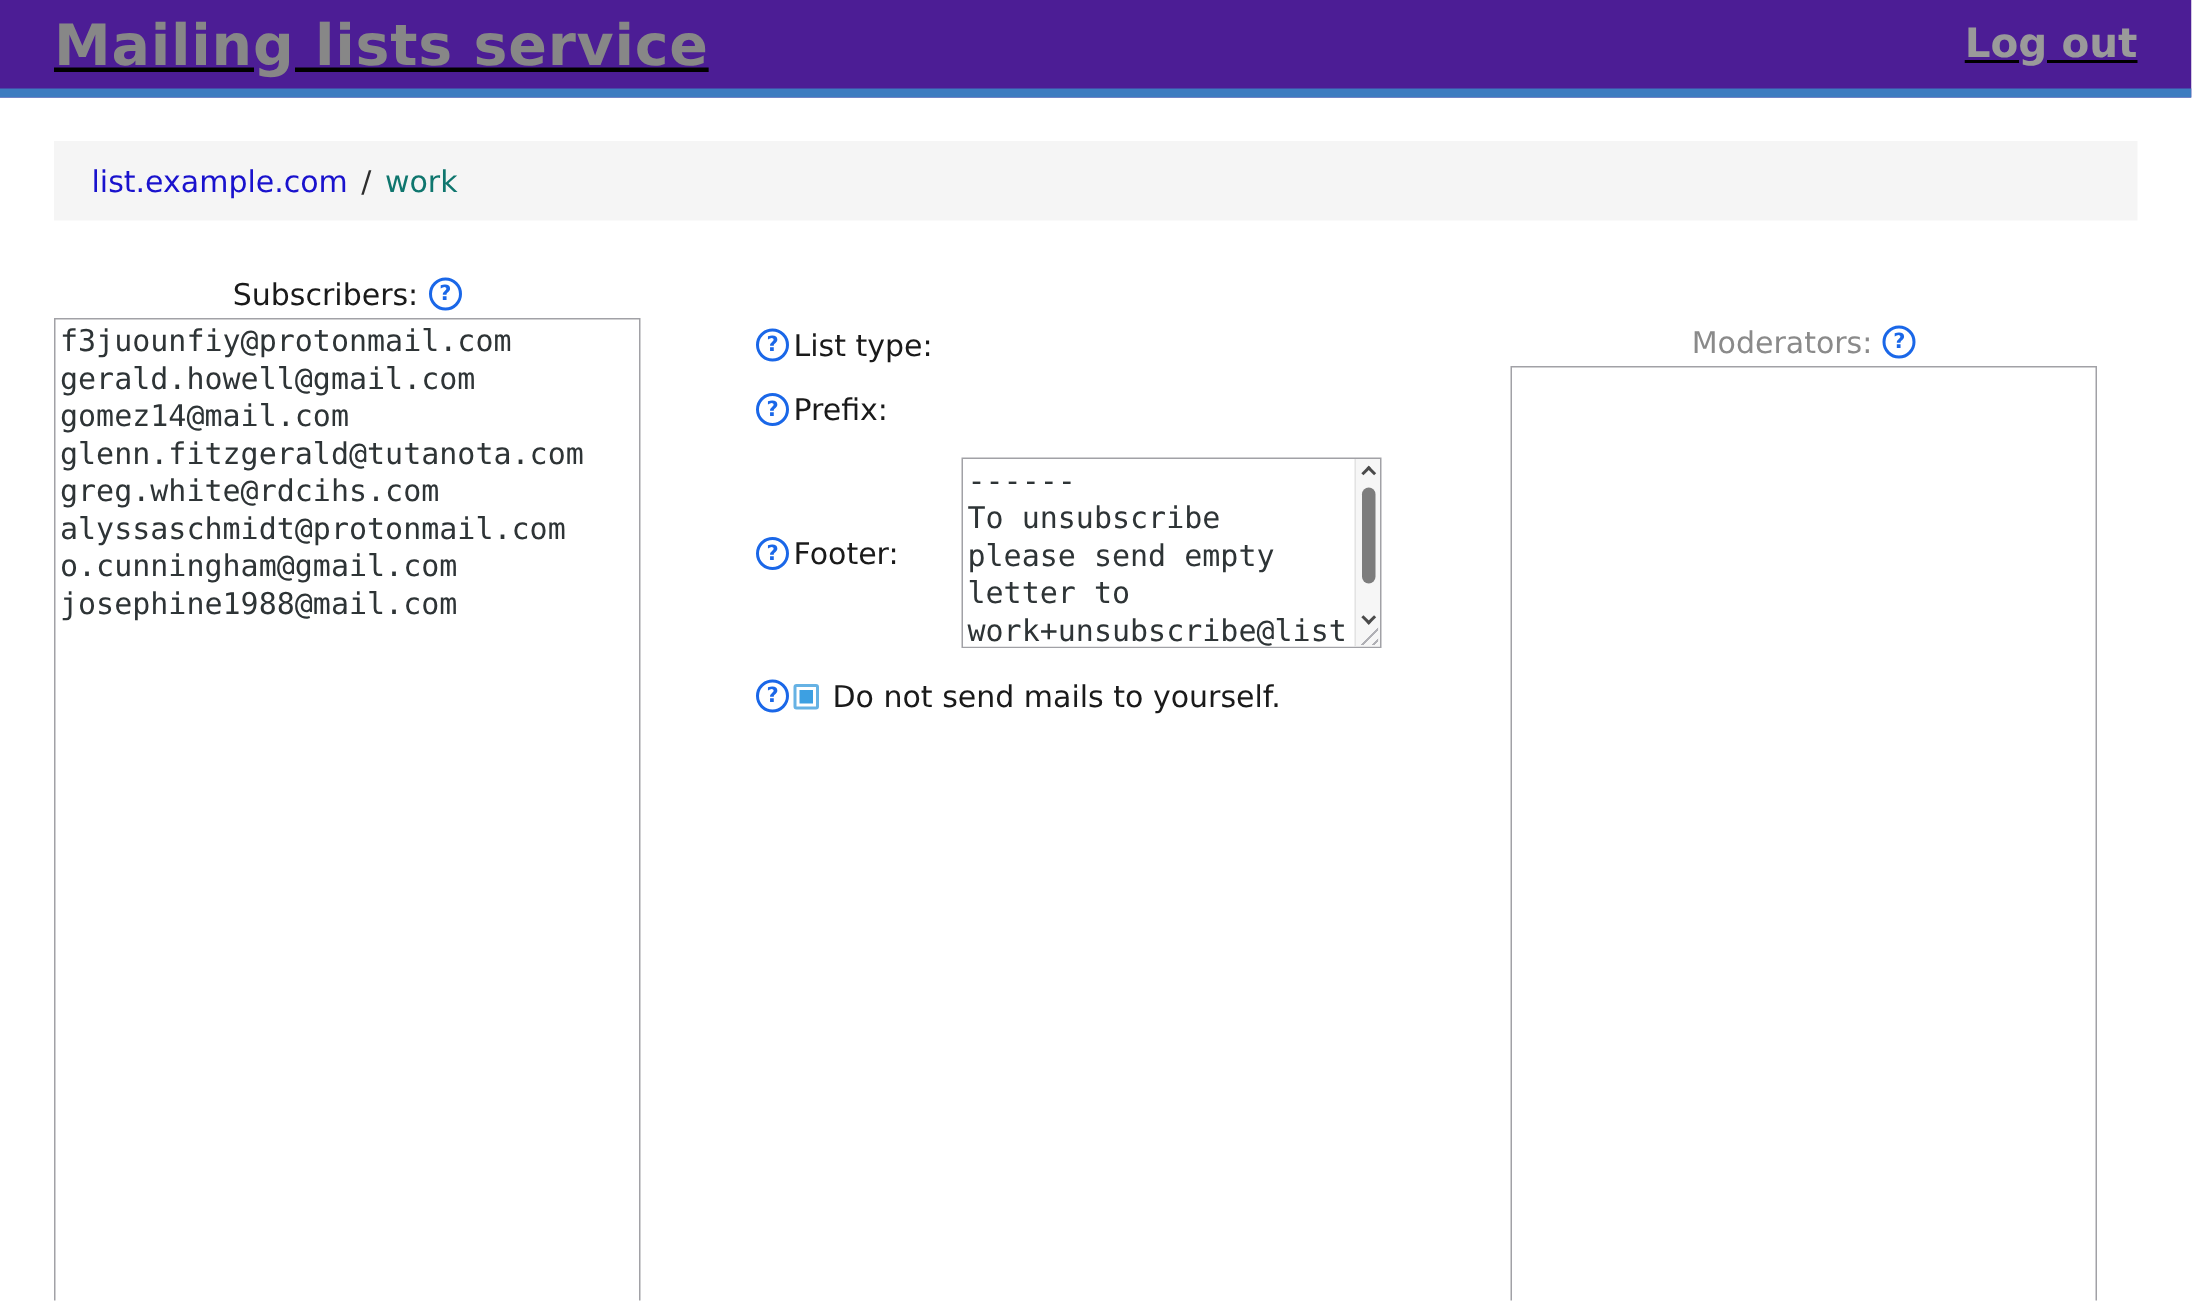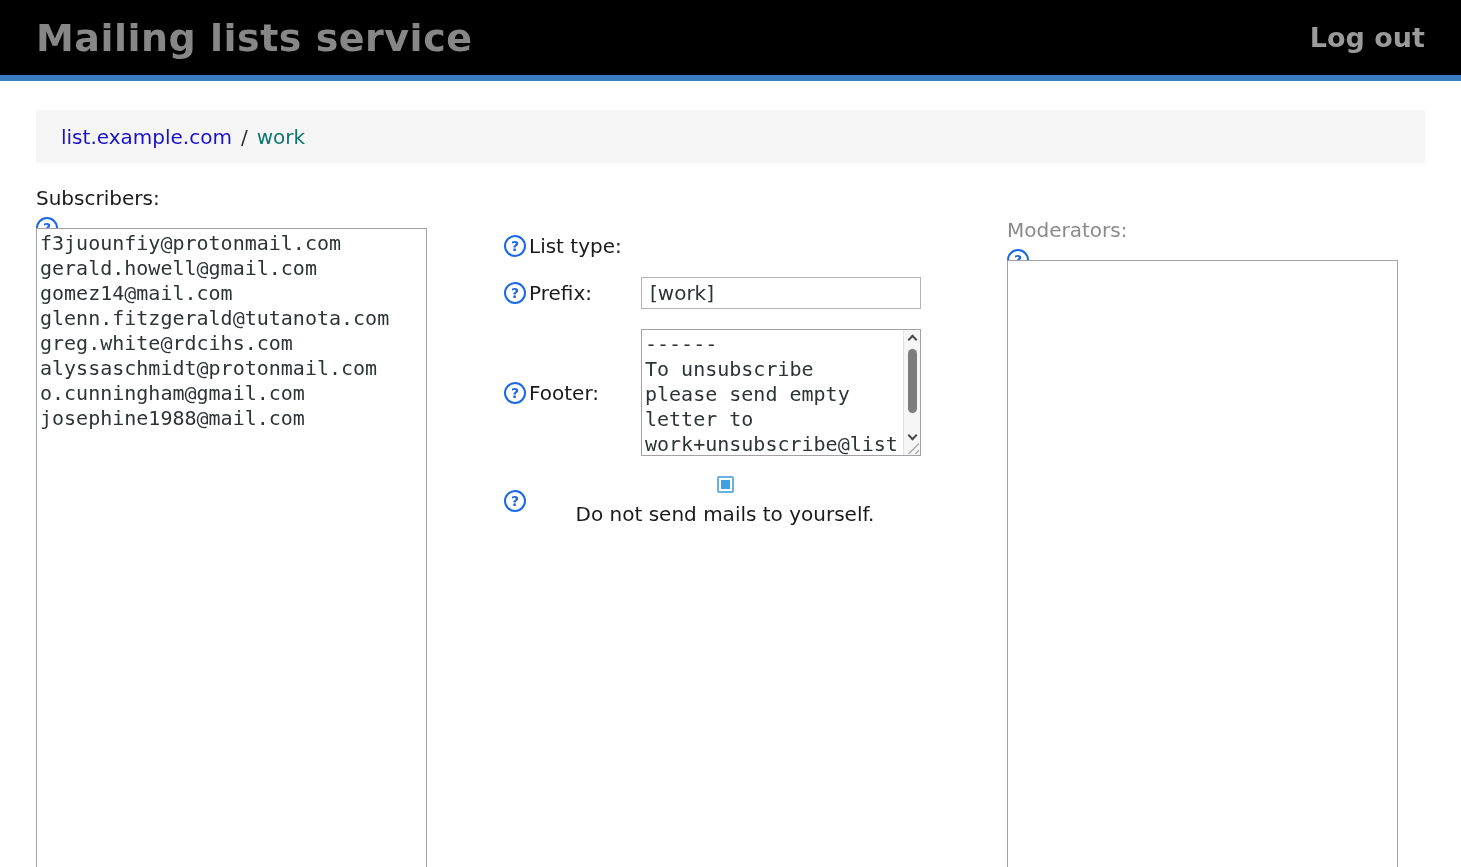--- a/index.html
+++ b/index.html
@@ -12,9 +12,10 @@
 
   
   .app-header {
-    height:81px; background:#000000; border-bottom:6px solid #3d7cc0;
+    height:65px; background:#4c1d95; border-bottom:6px solid #3d7cc0;
     display:flex; align-items:center; justify-content:space-between;
     padding:0 36px;
+    text-decoration:underline;
   }
   .app-title { margin:0; font-size:38px; font-weight:bold; color:#878787; letter-spacing:.5px; }
   .logout-link { font-size:27px; font-weight:bold; color:#9a9a9a; text-decoration:none; cursor:pointer; }

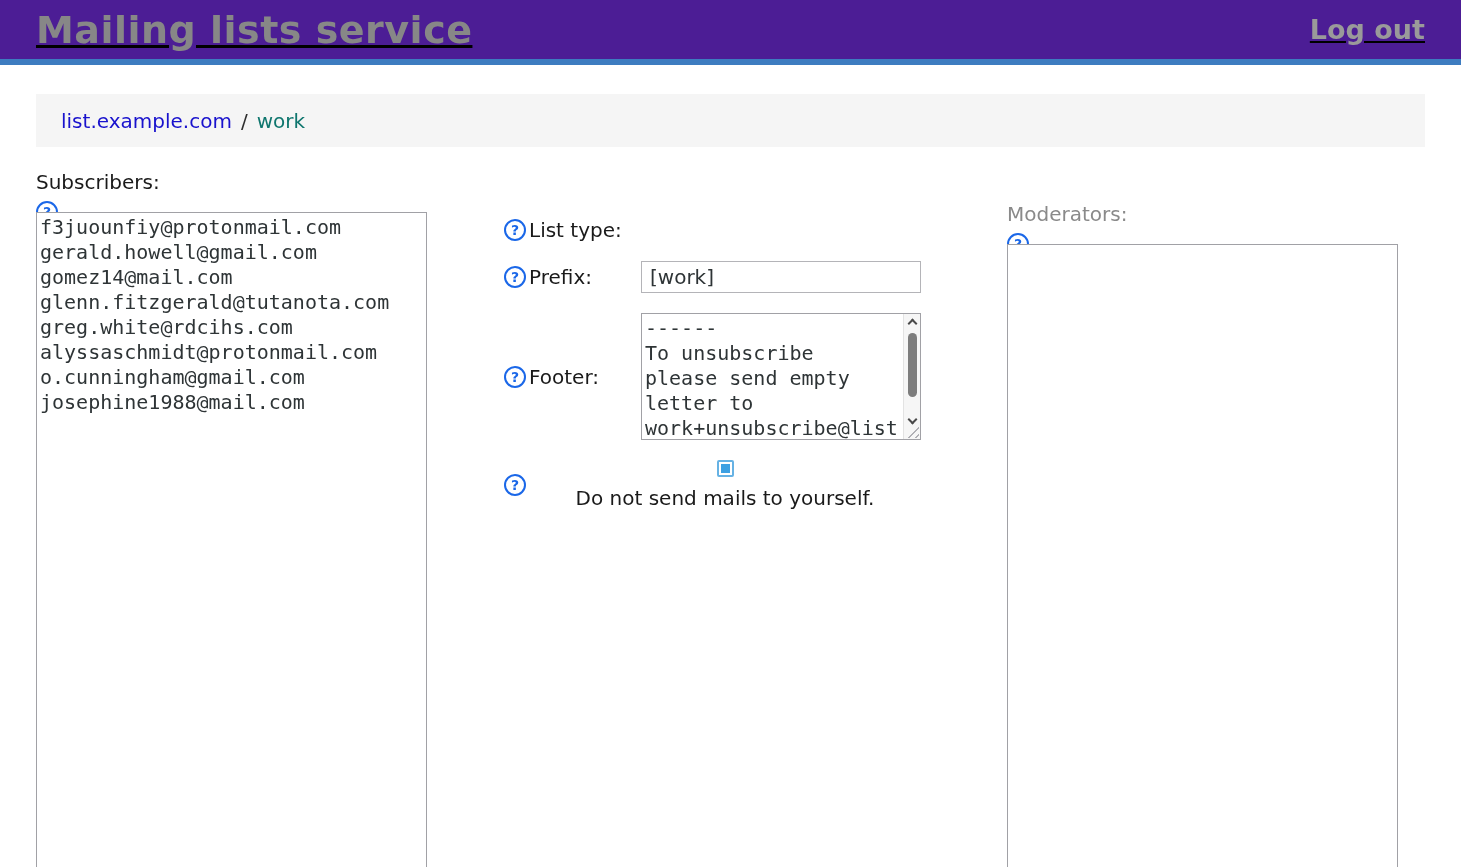--- a/index.html
+++ b/index.html
@@ -33,8 +33,8 @@
   .columns { display:flex; align-items:flex-start; margin-top:33px; padding:0 36px; }
   .col-side { width:391px; }
   .col-label {
-    height:32px; display:flex; justify-content:center;
-    gap:7px; font-size:20px; color:#1a1a1a;flex-direction:column;
+    height:32px; display:flex; align-items:center; justify-content:center;
+    gap:7px; font-size:20px; color:#1a1a1a;
   }
   .col-label.gray { color:#8a8a8a;margin-top:32px; }
 

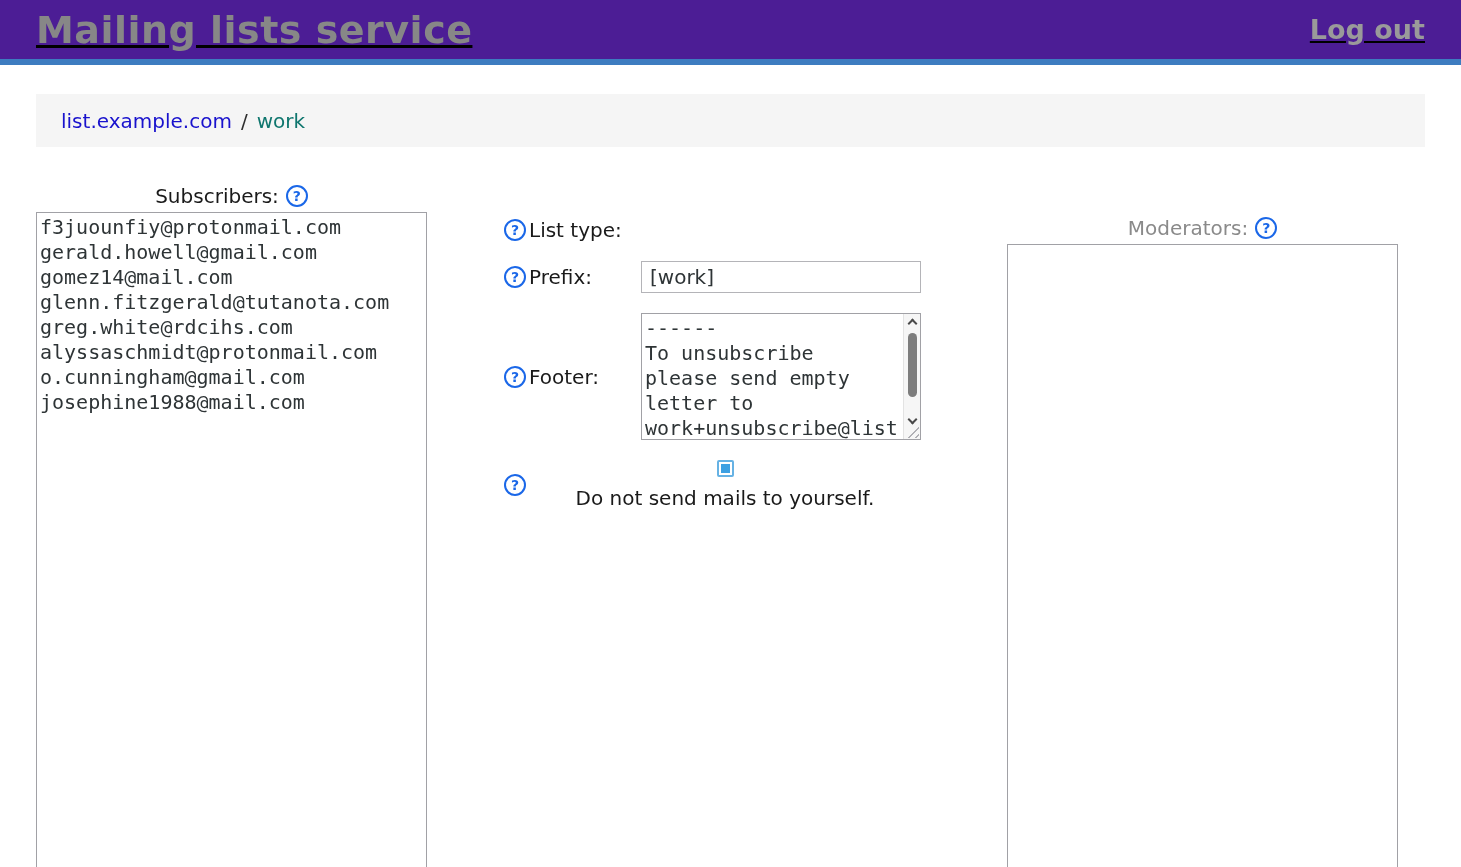--- a/index.html
+++ b/index.html
@@ -173,7 +173,6 @@
     <div class="mrow">
       <span class="help-icon">?</span>
       <span class="field-label">Prefix:</span>
-      <input class="prefix-input" type="text" spellcheck="false" value="[work]" style="">
     </div>
 
     <div class="mrow footer-row">

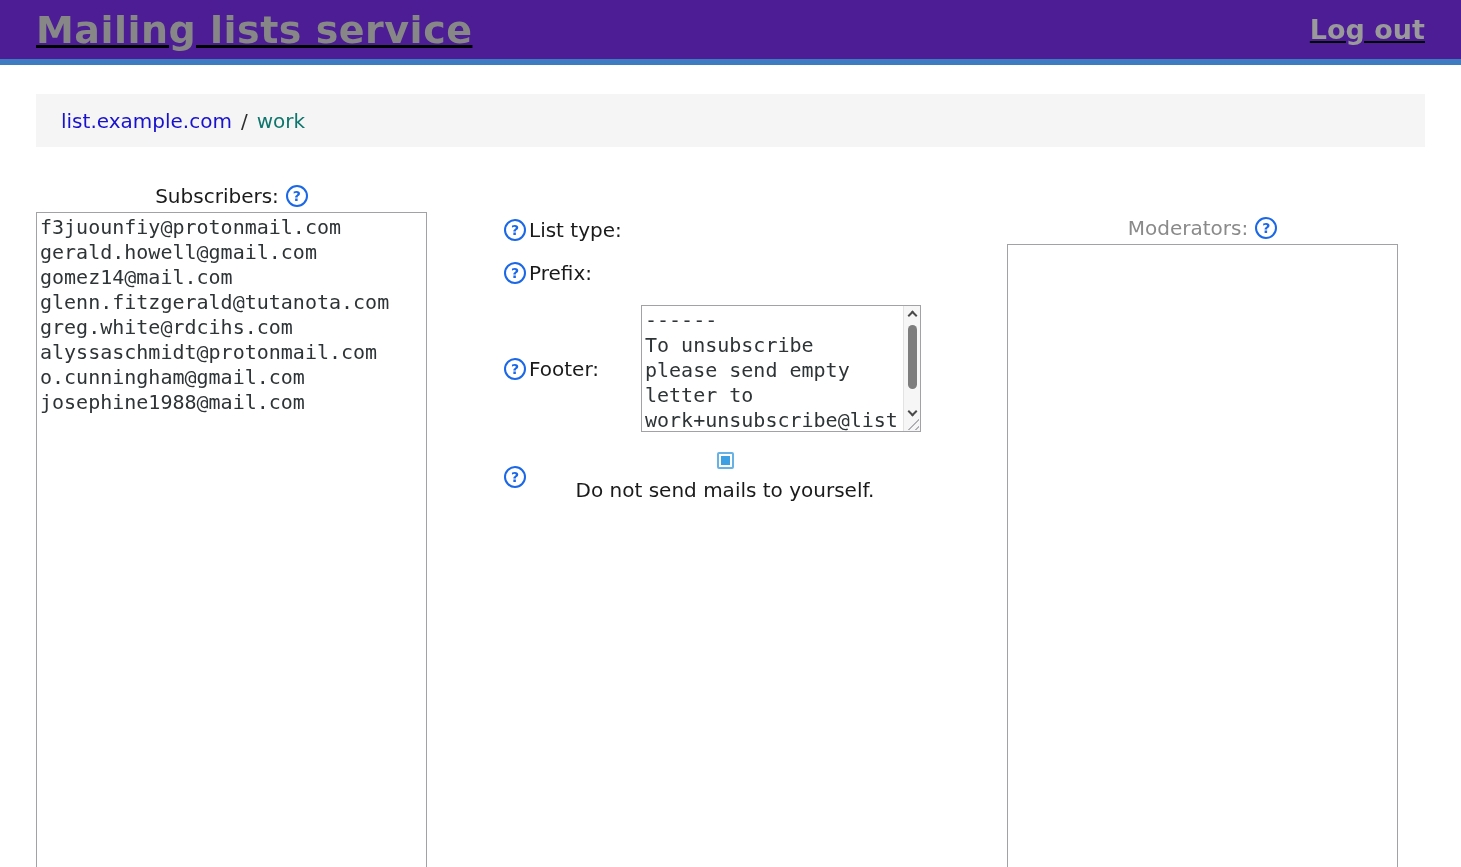--- a/index.html
+++ b/index.html
@@ -109,7 +109,7 @@
   .sb-down { transform:rotate(45deg); margin-top:auto; margin-bottom:16px; }
   .sb-thumb { width:9px; height:64px; background:#7d7d7d; border-radius:6px; margin-top:6px; flex:0 0 auto; cursor:grab; }
 
-  .check-content { grid-column:2 / 4; display:flex; align-items:center; gap:9px; font-size:20px; color:#1a1a1a;flex-direction:column; }
+  .check-content { grid-column:2 / 4; display:flex; align-items:center; gap:9px; font-size:20px; color:#1a1a1a; }
   .checkbox {
     width:17px; height:17px; border:2px solid #66b2e4; border-radius:2px;
     background:#fff; display:inline-flex; align-items:center; justify-content:center;

